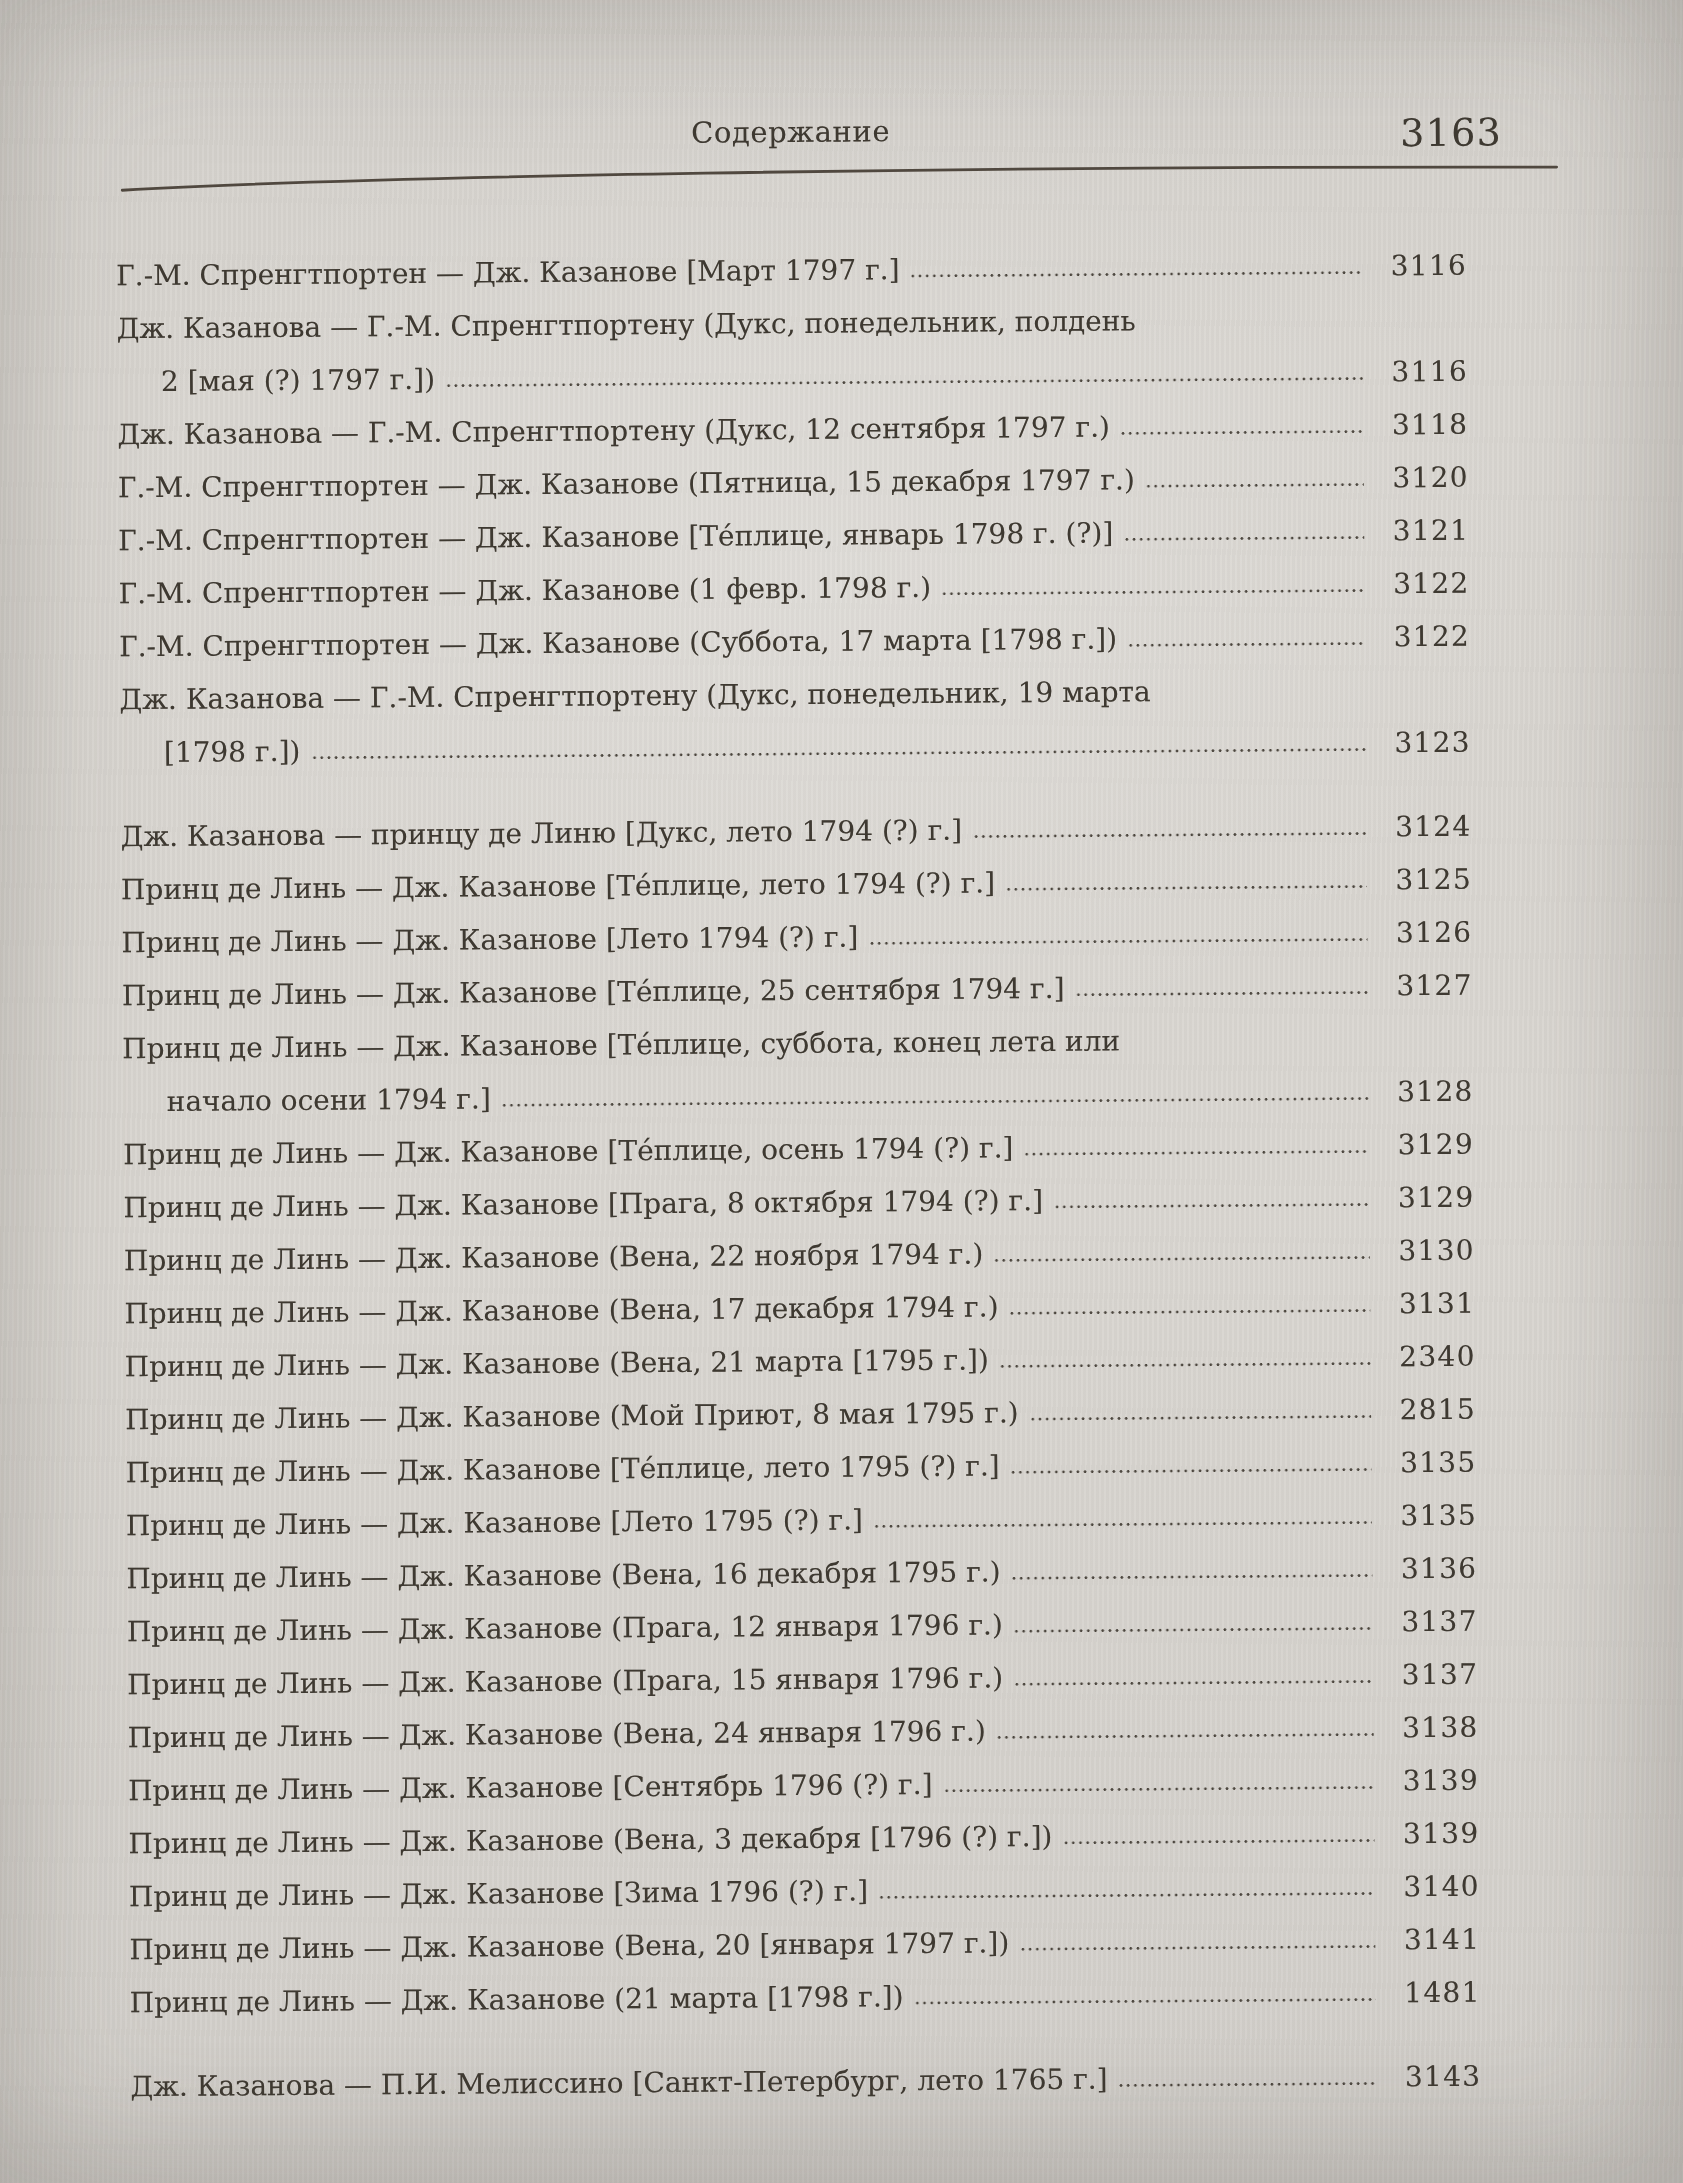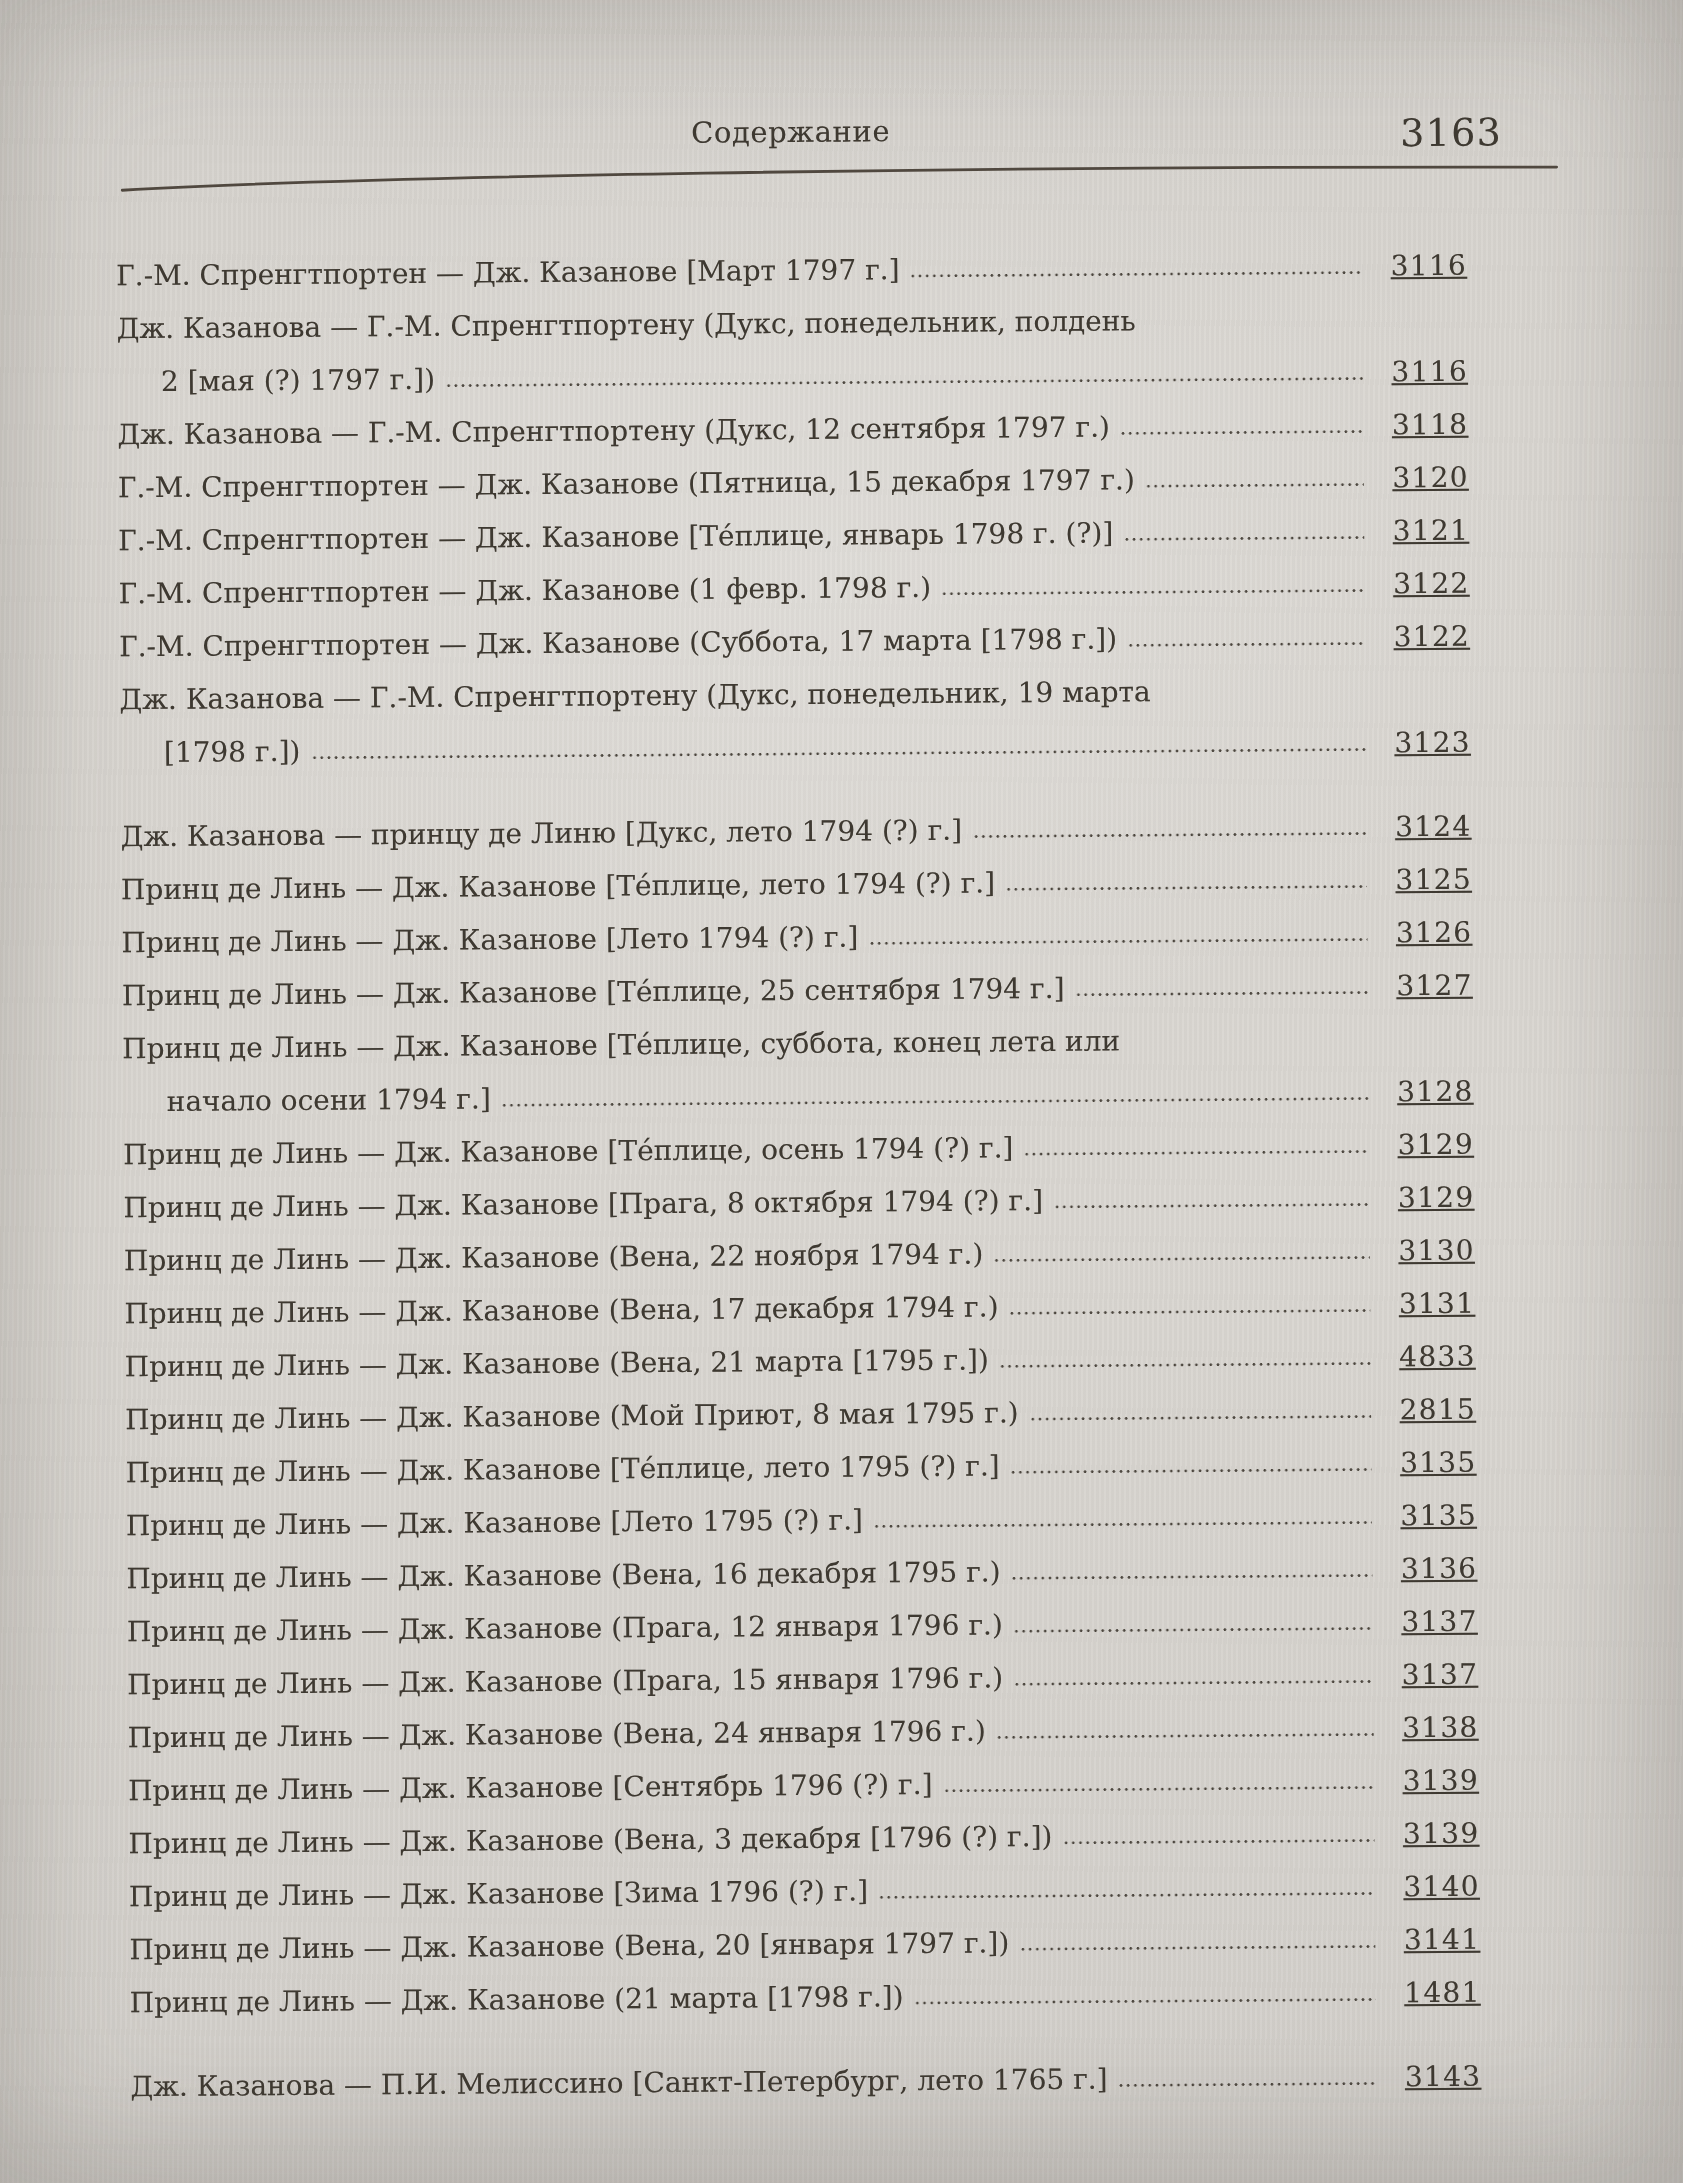--- a/index.html
+++ b/index.html
@@ -65,7 +65,6 @@
     width: 94px;
     text-align: right;
     letter-spacing: 1.3px;
-    text-decoration: underline;
   }
 </style>
 </head>

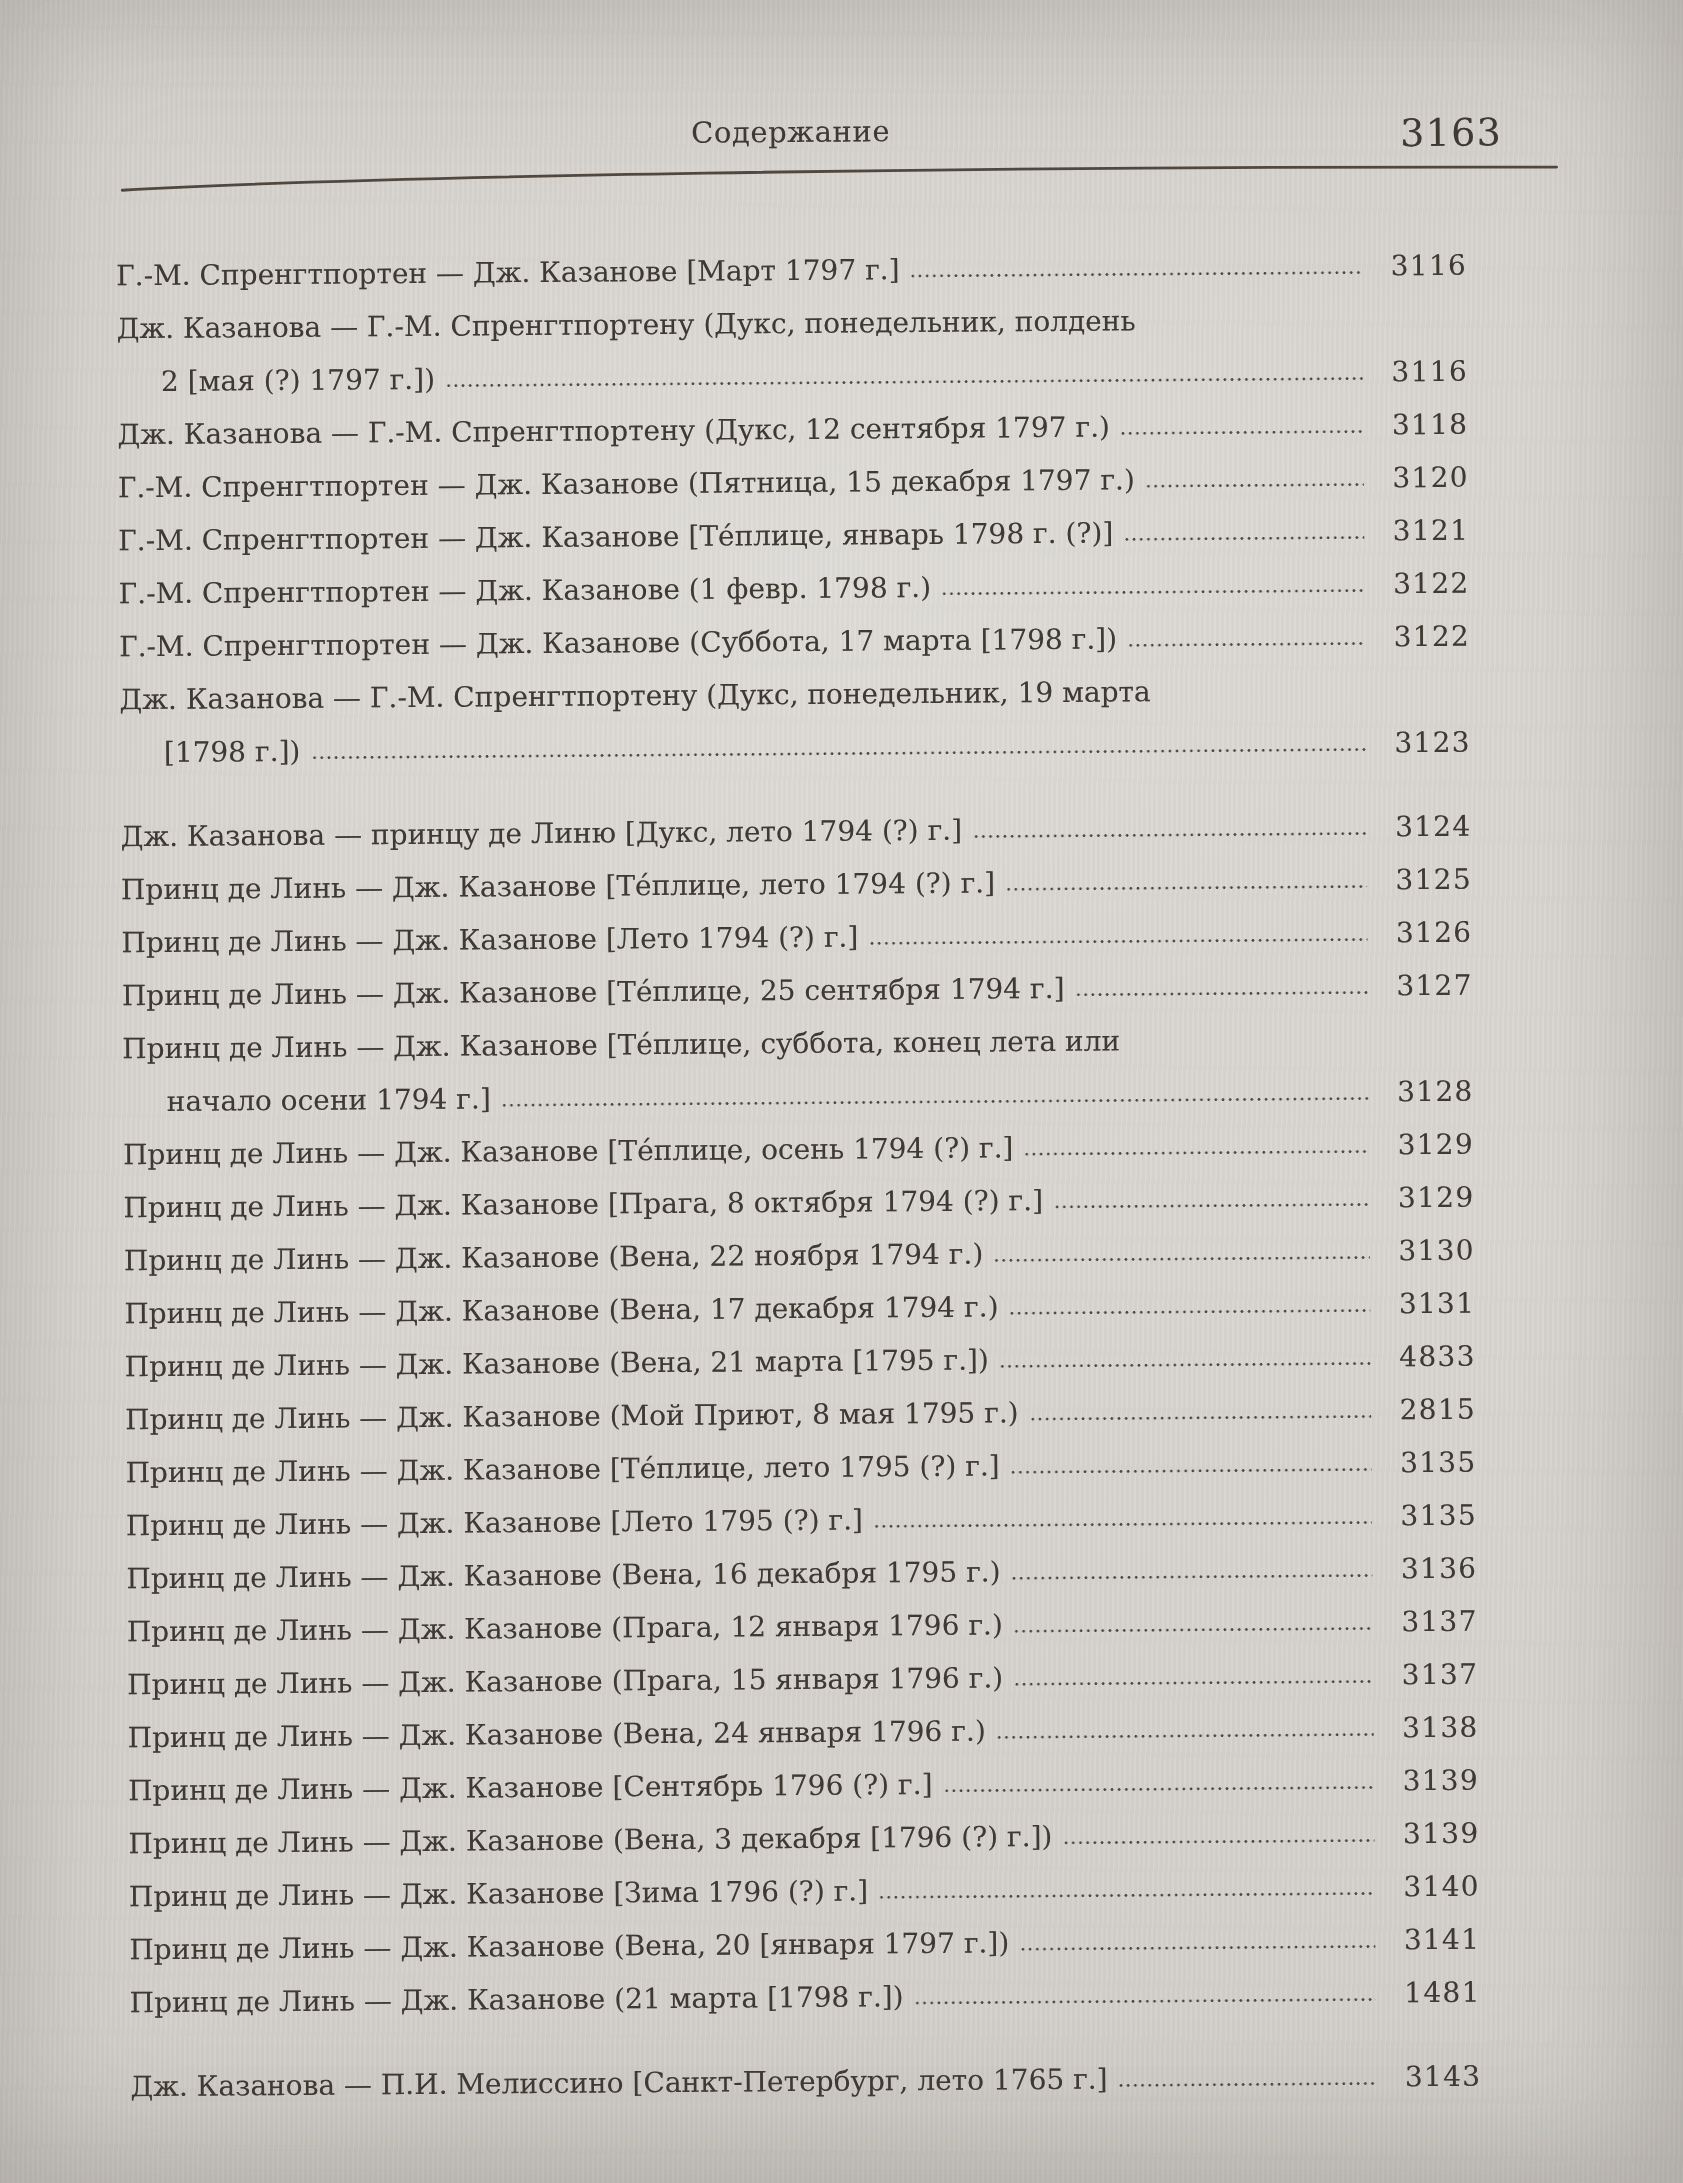--- a/index.html
+++ b/index.html
@@ -215,7 +215,7 @@
         <div class="line">
           <span class="t">Принц де Линь — Дж. Казанове (Вена, 21 марта [1795 г.])</span>
           <span class="dots"></span>
-          <span class="page">4833</span>
+          <span class="page">2340</span>
         </div>
       </div>
       <div class="entry">

